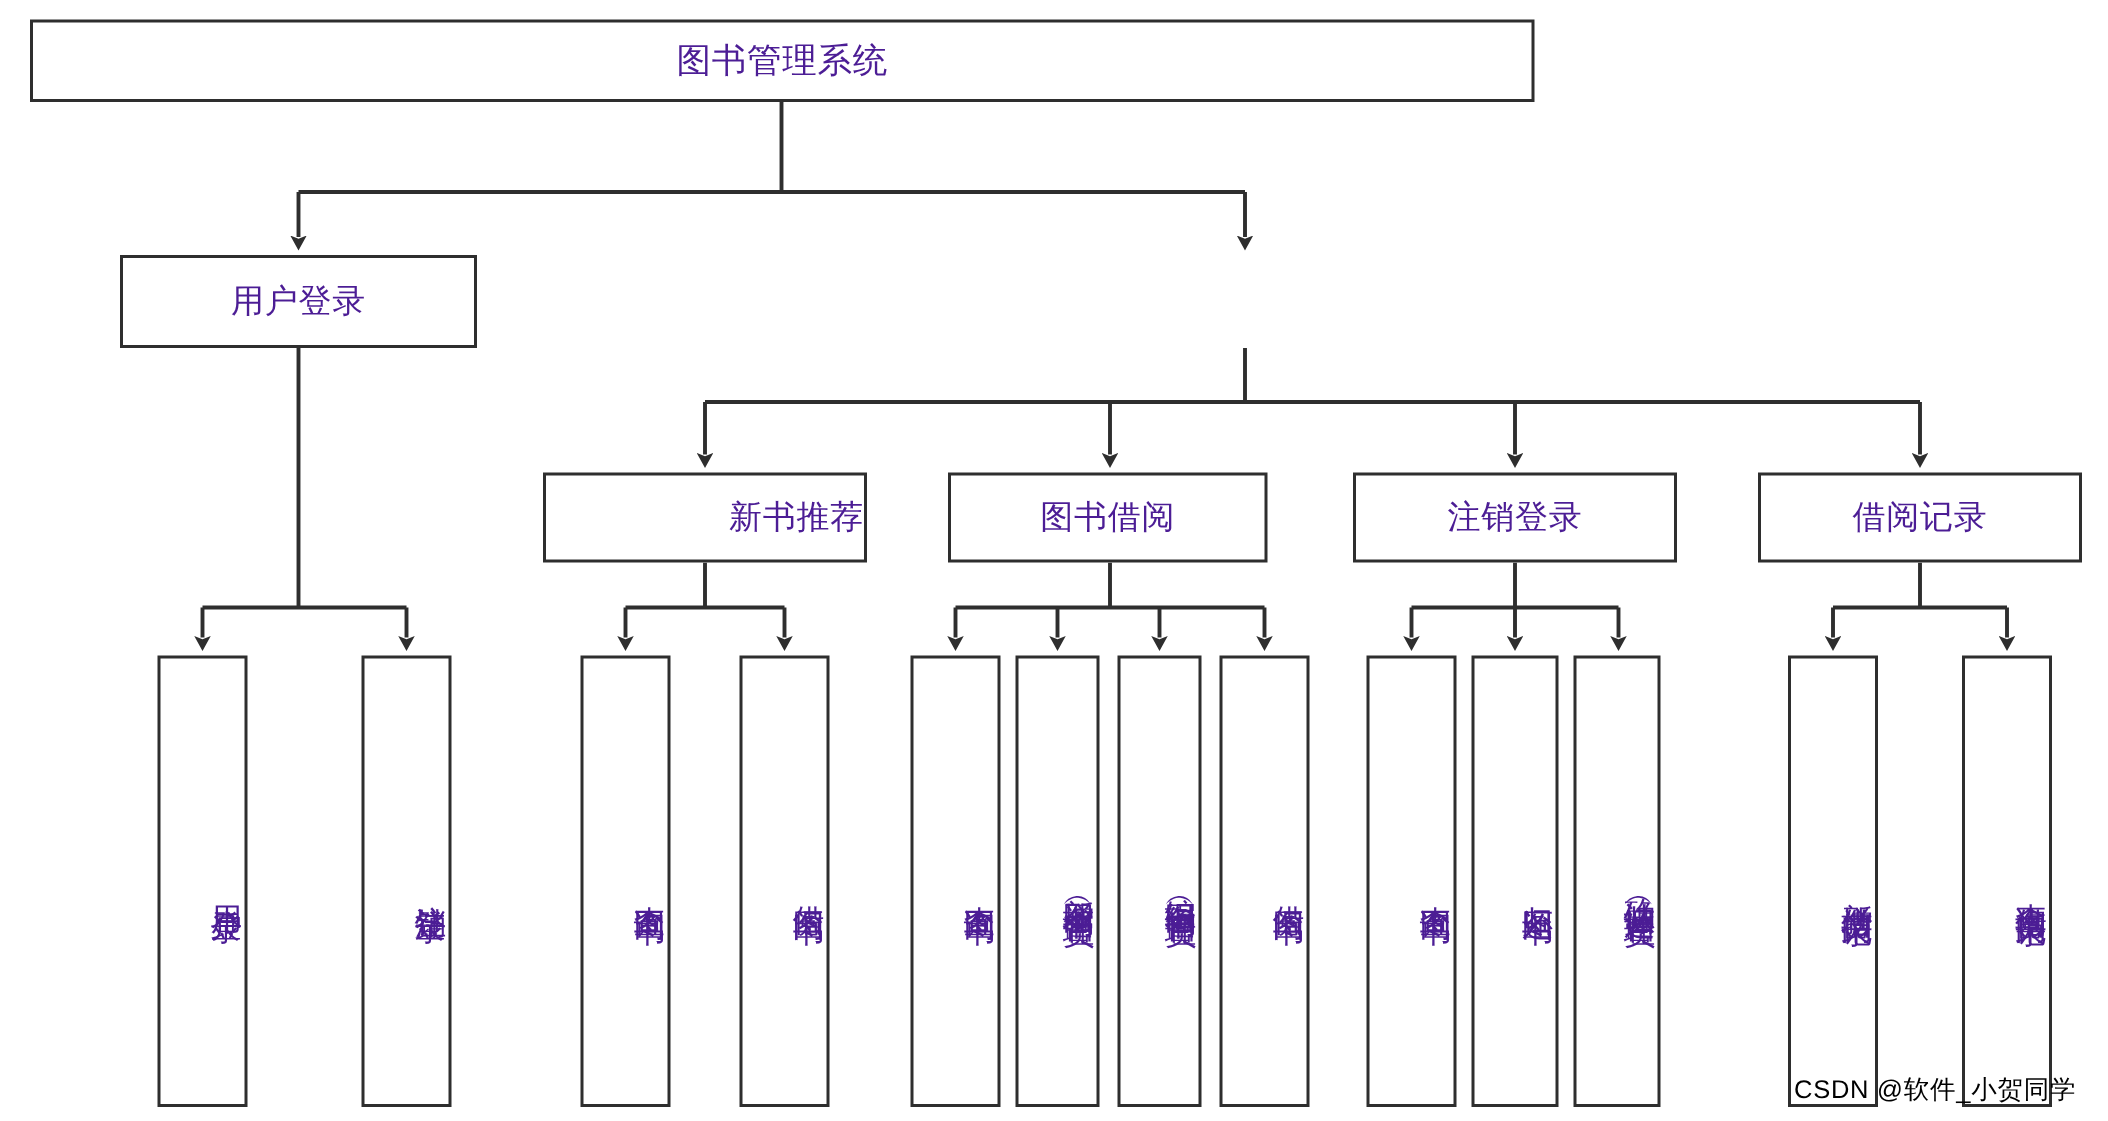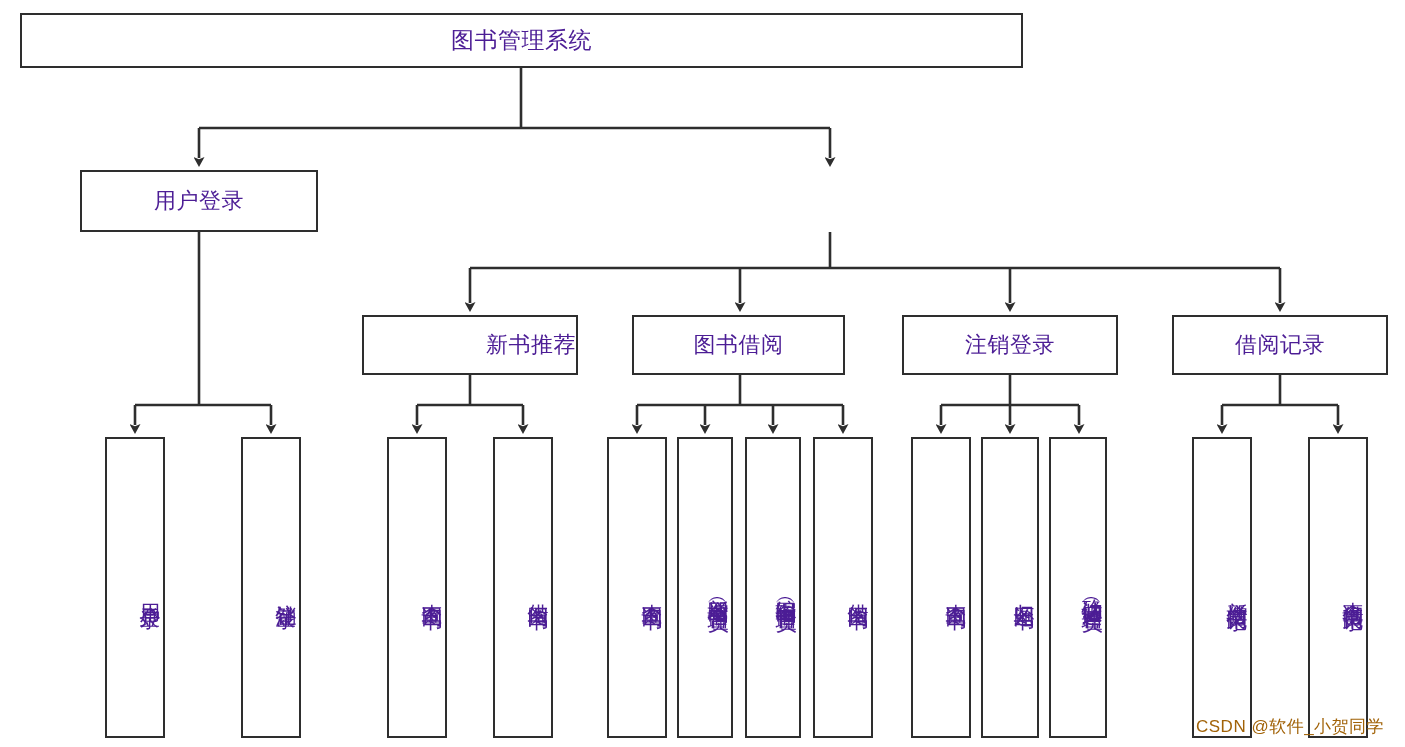--- a/index.html
+++ b/index.html
@@ -64,7 +64,7 @@
   .watermark {
     position: absolute;
     font-size: 17px;
-    color: #a16207;
+    color: #000000;
     white-space: nowrap;
     letter-spacing: 0.5px;
     user-select: none;

